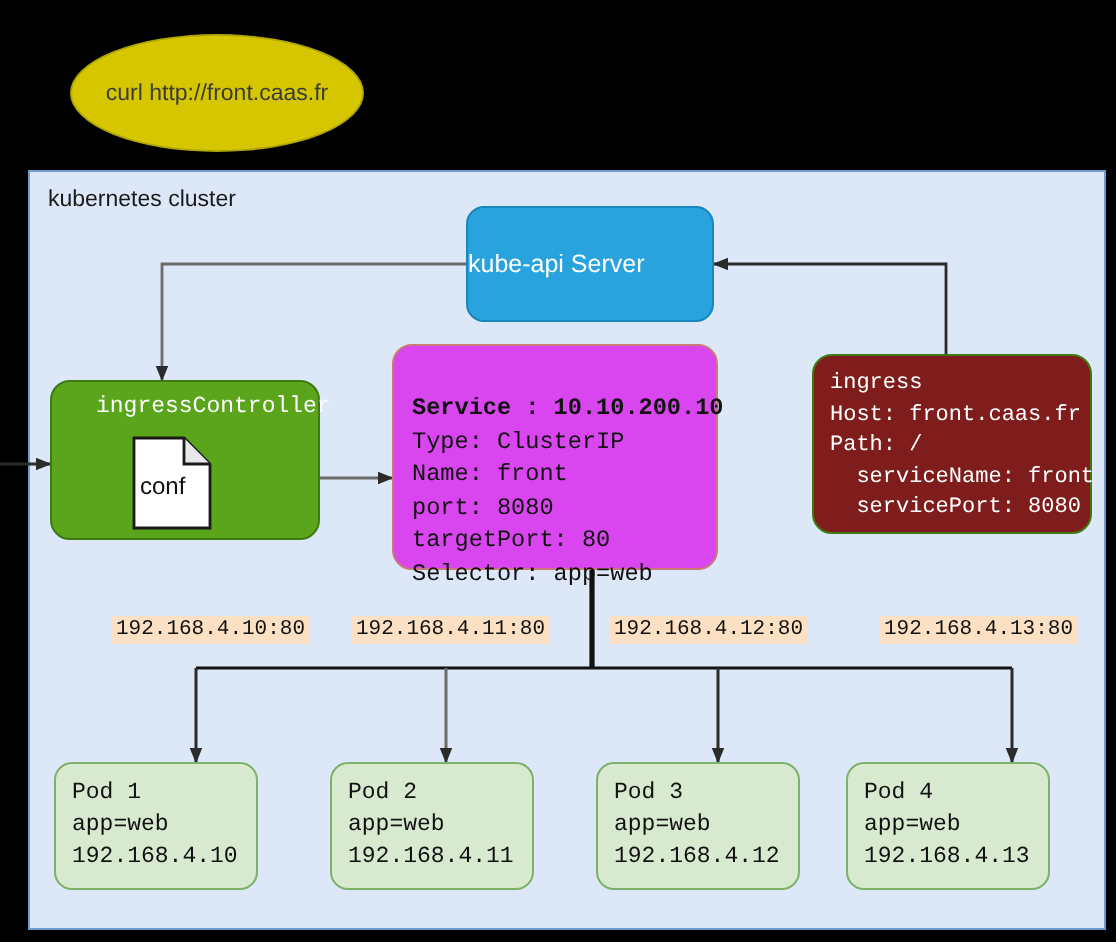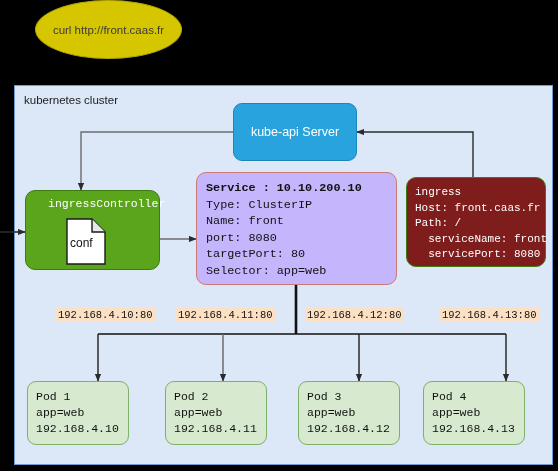--- a/index.html
+++ b/index.html
@@ -25,7 +25,7 @@
 
   
   #curl-ellipse {
-    left: 35px; top: 0;
+    left: 35px; top: 17px;
     width: 145px; height: 57px;
     background: #d6c600;
     border: 1px solid #b2a600;

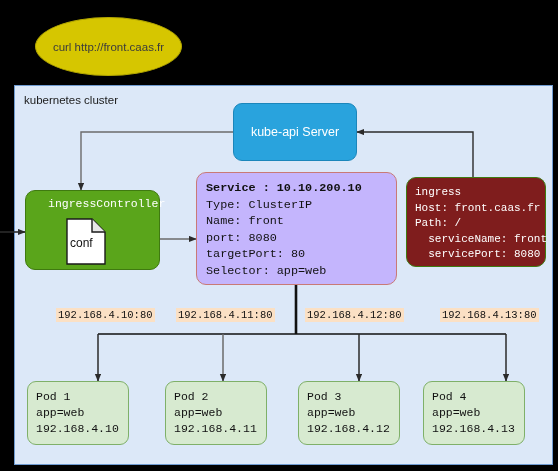--- a/index.html
+++ b/index.html
@@ -69,7 +69,7 @@
     background: #29a3dd;
     border: 1px solid #1b86bb;
     border-radius: 9px;
-    display: flex; align-items: center; justify-content: center;
+    display: flex; align-items: center; justify-content: flex-start;
   }
   #kube-api .lbl {
     color: #ffffff;

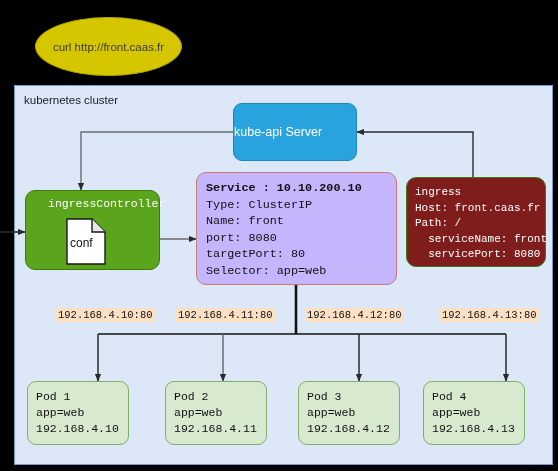--- a/index.html
+++ b/index.html
@@ -109,11 +109,11 @@
 
   #service-box {
     left: 196px; top: 172px;
-    width: 201px; height: 113px;
-    background: #c4b5fd;
+    width: 163px; height: 113px;
+    background: #d946ef;
     border: 1px solid #c97a76;
     border-radius: 10px;
-    padding: 7px 0 0 9px;
+    padding: 23px 0 0 9px;
   }
   #service-box .line {
     color: #111111;

